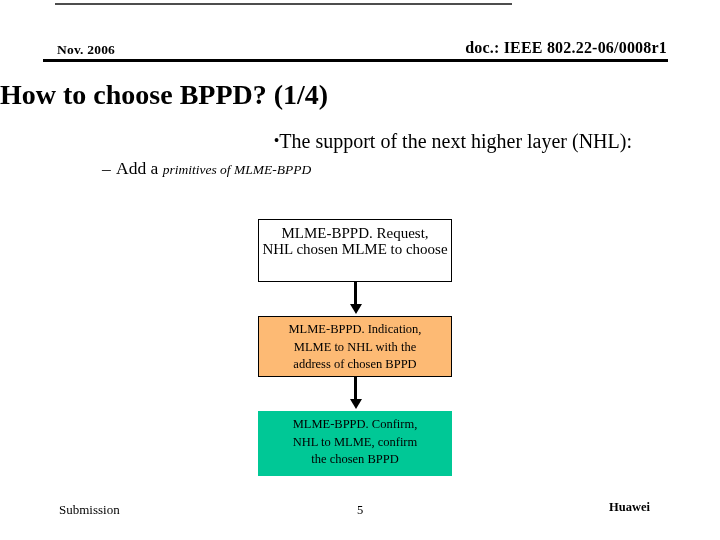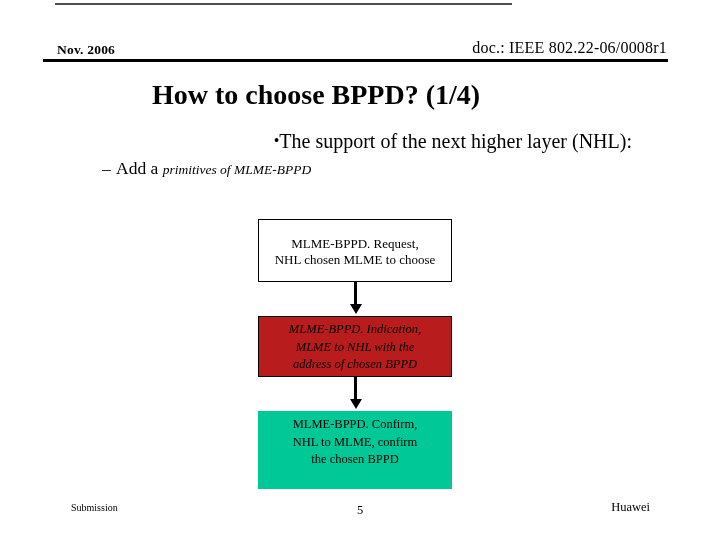--- a/index.html
+++ b/index.html
@@ -22,7 +22,7 @@
   }
   .hdr-doc{
     position:absolute;right:53px;top:39px;
-    font-size:16px;font-weight:normal;letter-spacing:.2px;
+    font-size:16px;font-weight:bold;letter-spacing:.2px;
   }
   .hdr-rule{
     position:absolute;left:43px;top:59px;width:625px;height:3px;

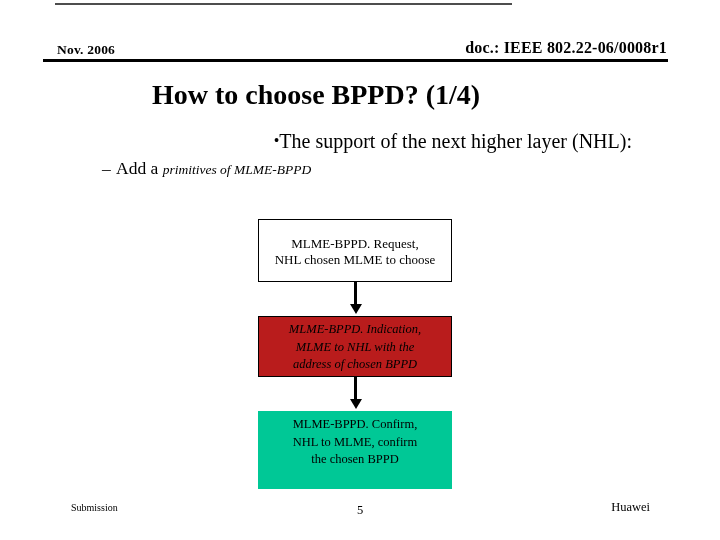--- a/index.html
+++ b/index.html
@@ -30,7 +30,6 @@
   }
   .title{
     position:absolute;left:0;top:79px;width:632px;margin:0;
-    text-align:center;
     font-size:28px;font-weight:bold;
   }
   .bullet-row{

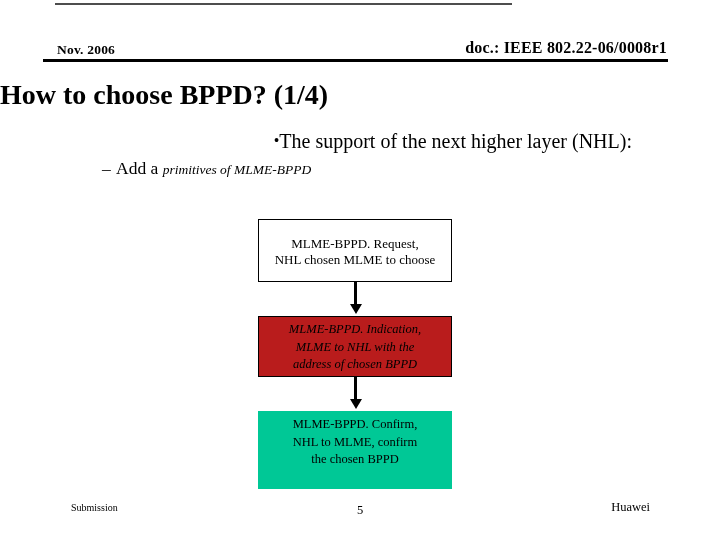--- a/index.html
+++ b/index.html
@@ -52,7 +52,7 @@
     line-height:17.5px;
     padding-top:5px;
   }
-  .box-0{top:219px;height:63px;border:1.5px solid #000;font-size:13px;line-height:15.5px;padding-top:16px;}
+  .box-0{top:219px;height:63px;border:1.5px solid #000;font-size:15px;line-height:15.5px;padding-top:6px;}
   .box-1{top:316px;height:61px;border:1.2px solid #000;padding-top:4px;}
   .box-2{top:411px;height:78px;border:none;}
   .arrow-line{

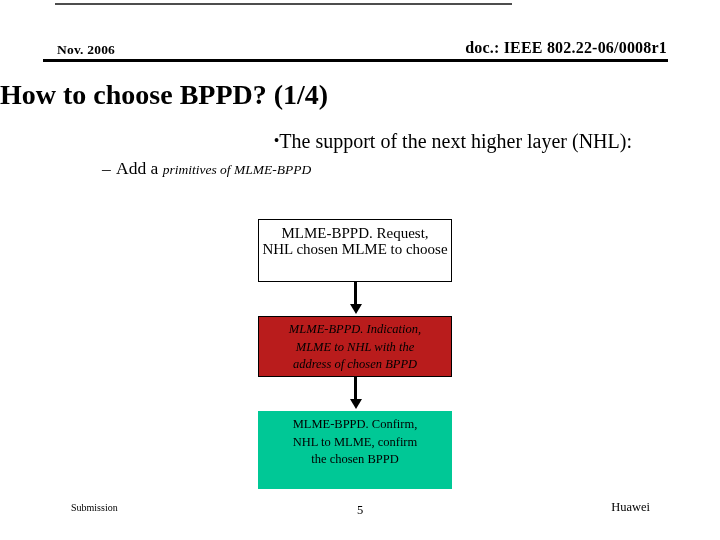--- a/index.html
+++ b/index.html
@@ -107,7 +107,7 @@
   <div class="arrow-line arrow-1-line" style="background-color: rgb(0, 0, 0);"></div>
   <div class="arrow-head arrow-1-head" style="border-top-color: rgb(0, 0, 0);"></div>
 
-  <div class="flow-box box-1" style="background-color: #b91c1c; font-style: italic;">
+  <div class="flow-box box-1" style="background-color: #fdba74;">
     <div>MLME-BPPD. Indication,</div>
     <div>MLME to NHL with the</div>
     <div>address of chosen BPPD</div>

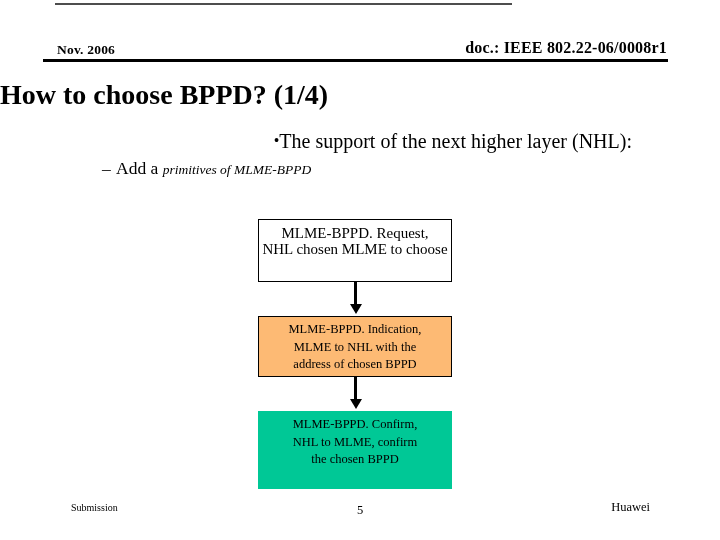--- a/index.html
+++ b/index.html
@@ -54,7 +54,7 @@
   }
   .box-0{top:219px;height:63px;border:1.5px solid #000;font-size:15px;line-height:15.5px;padding-top:6px;}
   .box-1{top:316px;height:61px;border:1.2px solid #000;padding-top:4px;}
-  .box-2{top:411px;height:78px;border:none;}
+  .box-2{top:411px;height:65px;border:none;}
   .arrow-line{
     position:absolute;left:354px;width:3px;background:#000;
   }

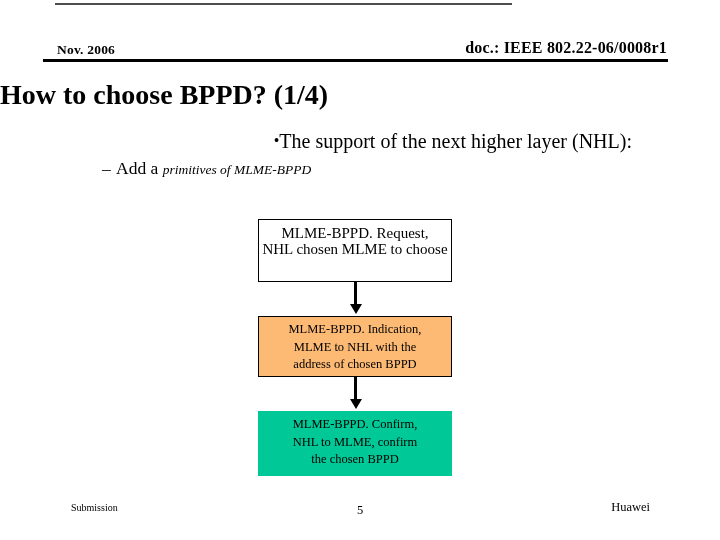--- a/index.html
+++ b/index.html
@@ -69,7 +69,7 @@
   .arrow-1-head{top:304px;}
   .arrow-2-head{top:399px;}
   .footer-left{
-    position:absolute;left:71px;top:502px;font-size:10px;
+    position:absolute;left:59px;top:502px;font-size:13px;
   }
   .footer-page{
     position:absolute;left:0;top:503px;width:720px;text-align:center;font-size:12.5px;

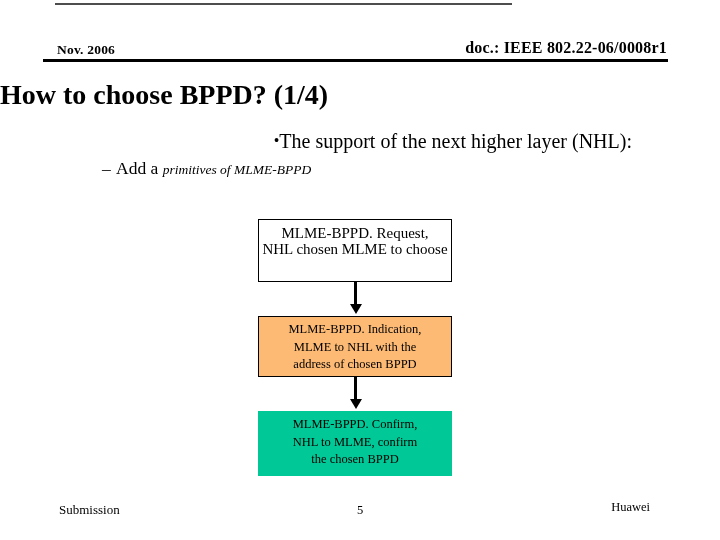--- a/index.html
+++ b/index.html
@@ -75,7 +75,7 @@
     position:absolute;left:0;top:503px;width:720px;text-align:center;font-size:12.5px;
   }
   .footer-right{
-    position:absolute;right:70px;top:500px;font-size:12.5px;
+    position:absolute;right:70px;top:500px;font-size:12.5px;font-weight:bold;
   }
 </style>
 </head>

